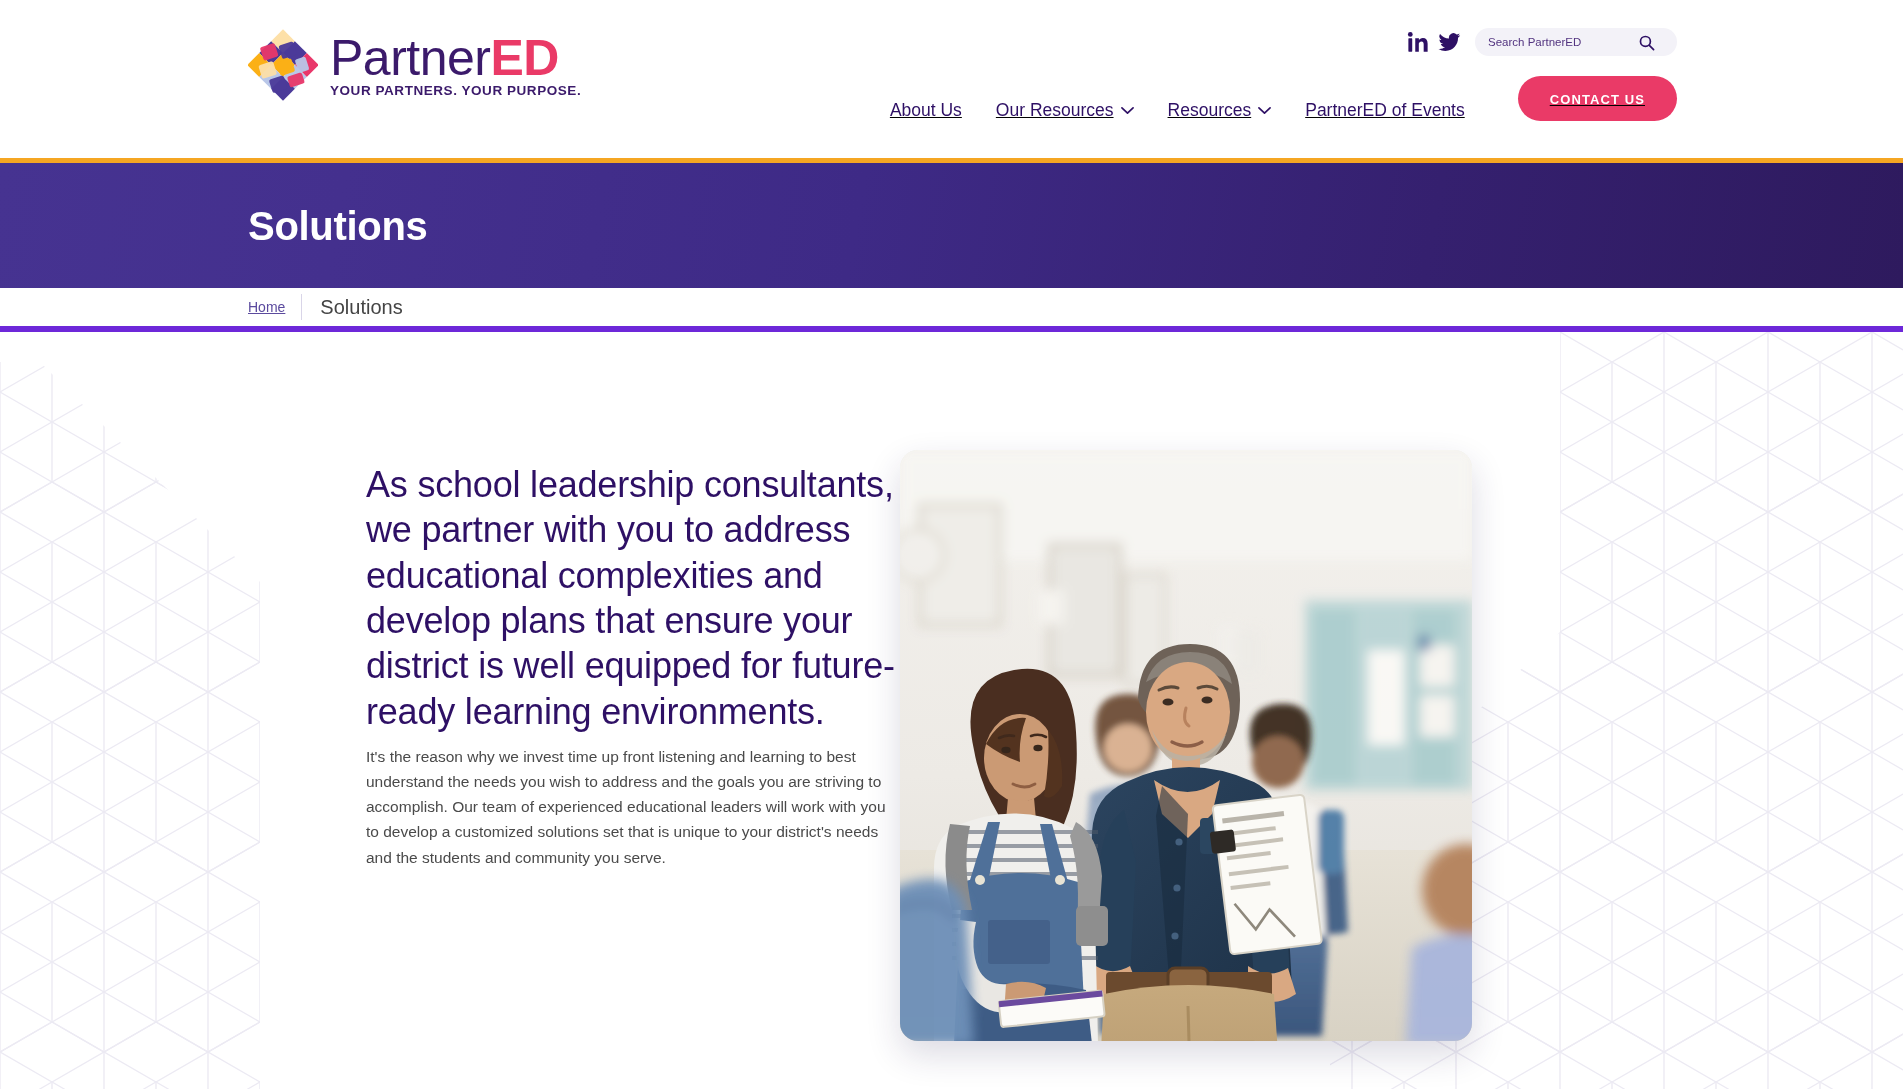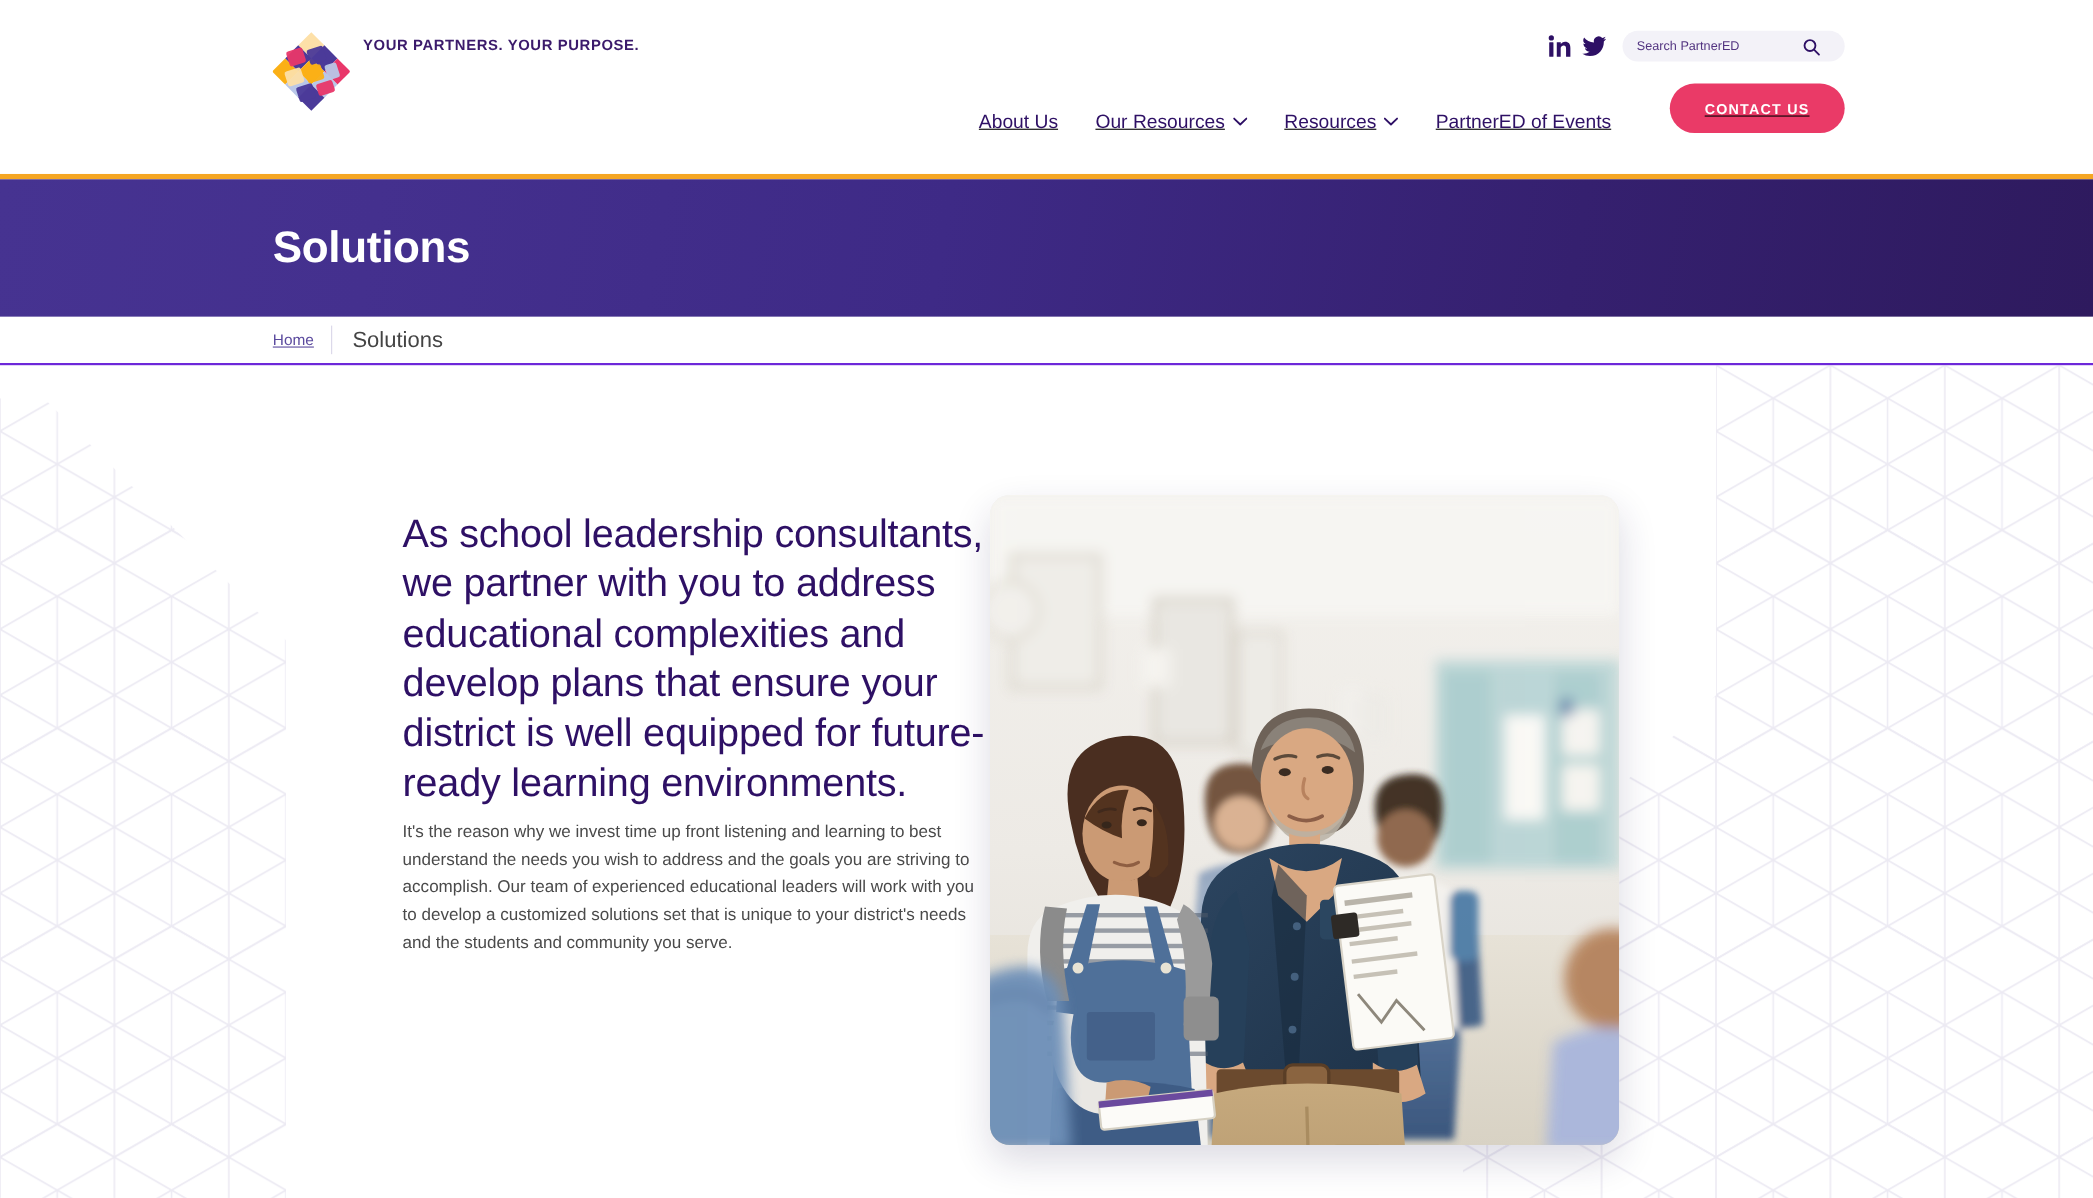--- a/index.html
+++ b/index.html
@@ -158,6 +158,7 @@
         </g>
       </svg>
       <div class="logo-text">
+        <div class="logo-word"><span class="p1">Partner</span><span class="p2">ED</span></div>
         <div class="logo-tag">YOUR PARTNERS. YOUR PURPOSE.</div>
       </div>
     </div>

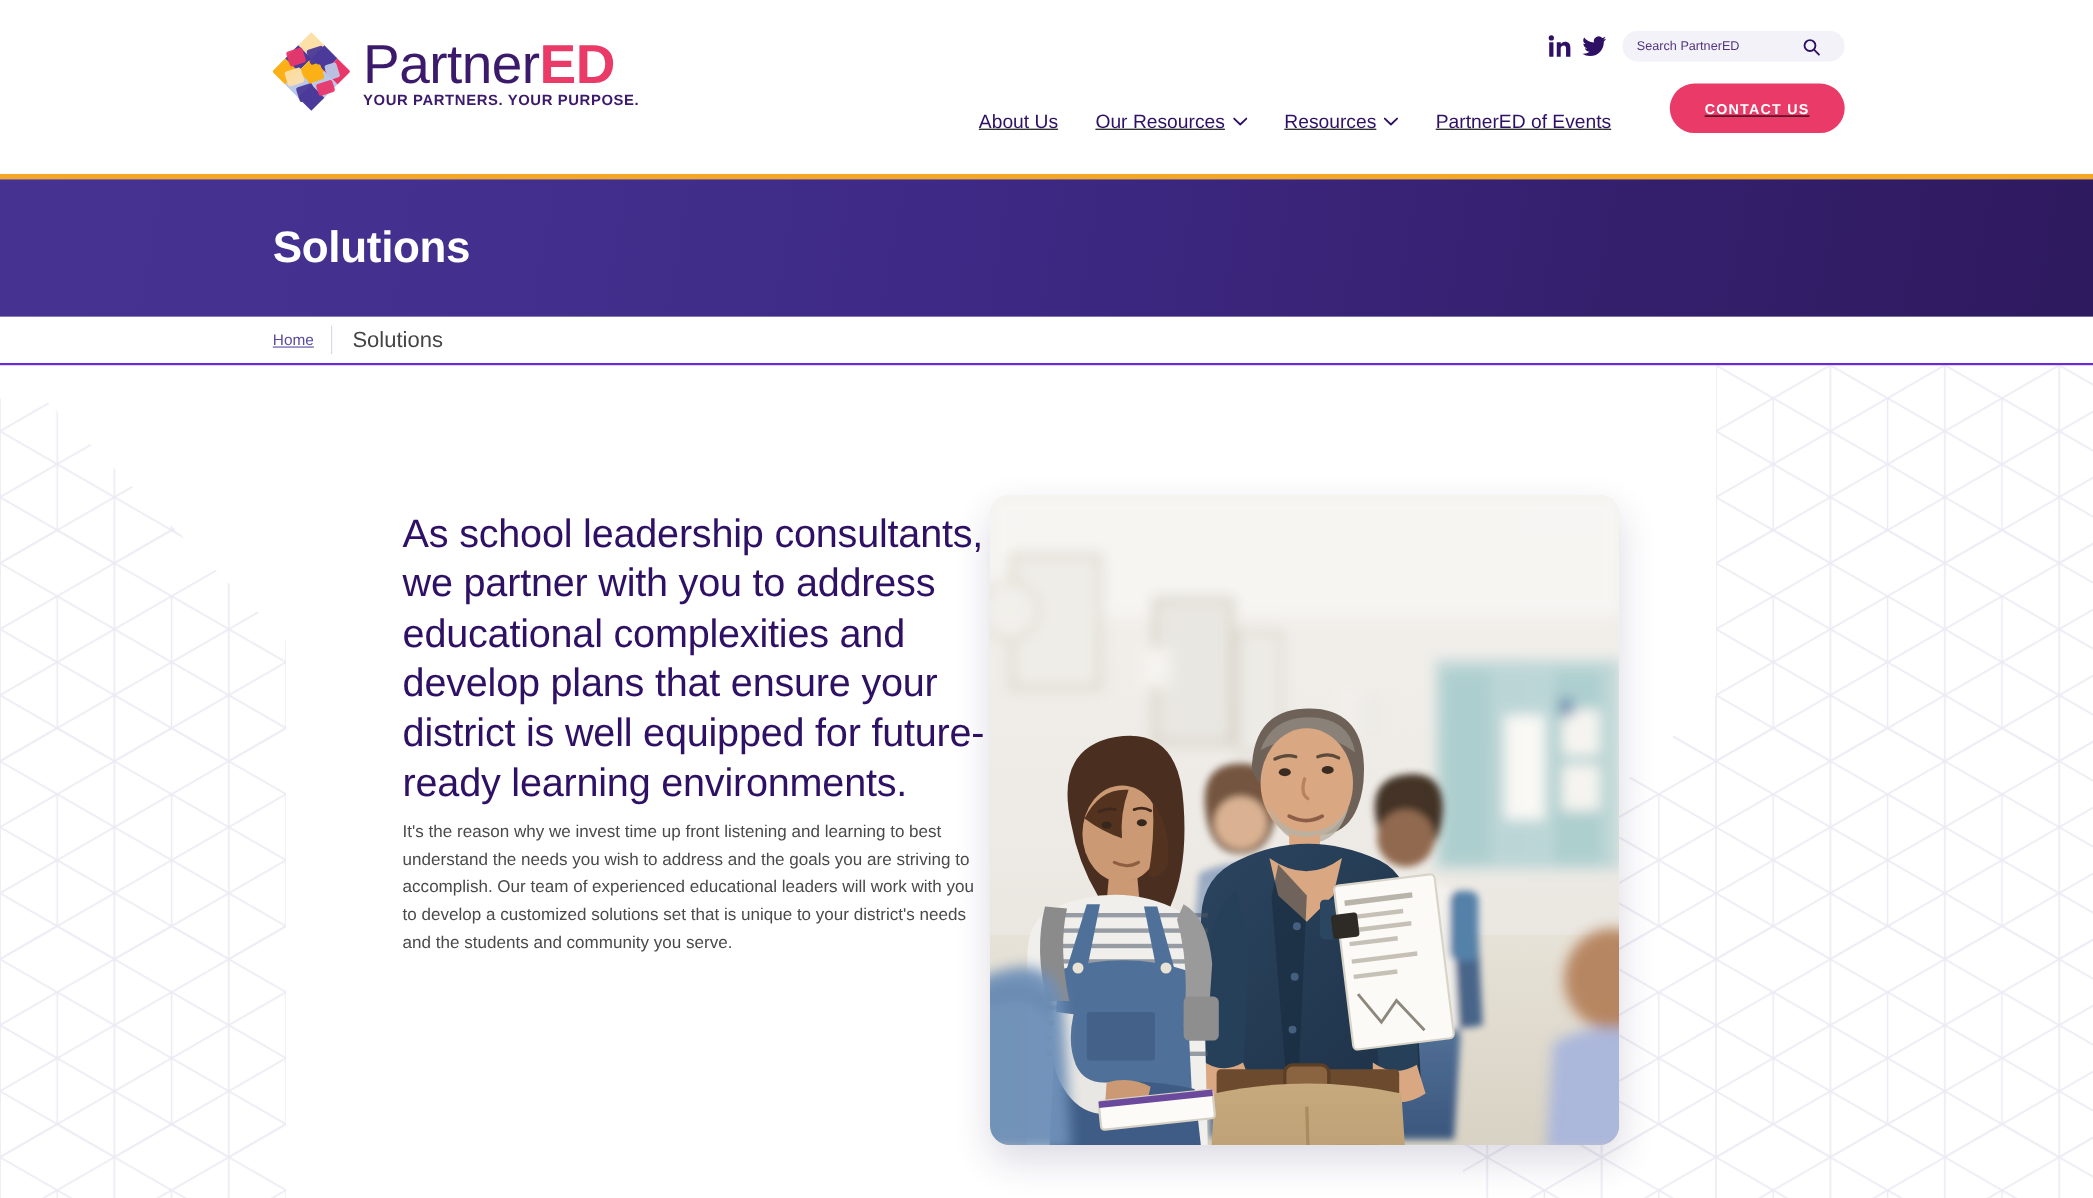--- a/index.html
+++ b/index.html
@@ -88,7 +88,7 @@
     height:44px; background:#fff;
     display:flex; align-items:center;
     padding-left:248px;
-    border-bottom:2px solid #6d28d9;
+    border-bottom:6px solid #6d28d9;
     position:relative; z-index:5;
   }
   .crumb-home {

